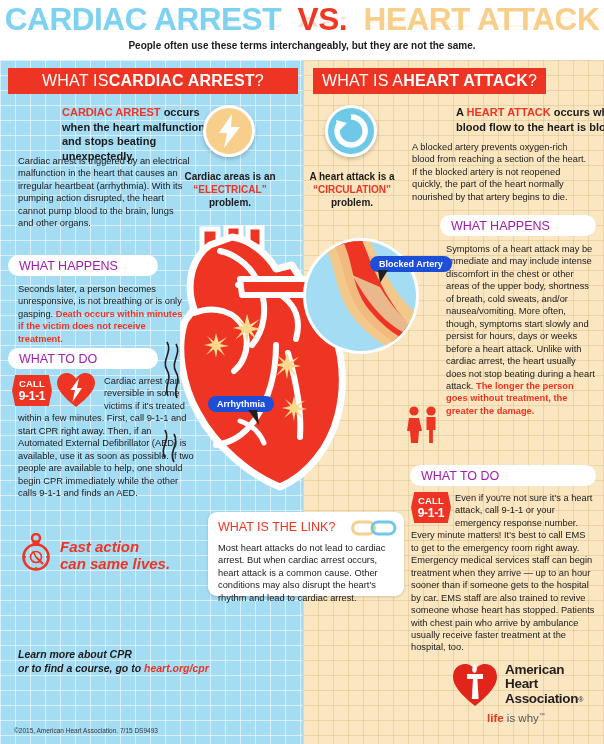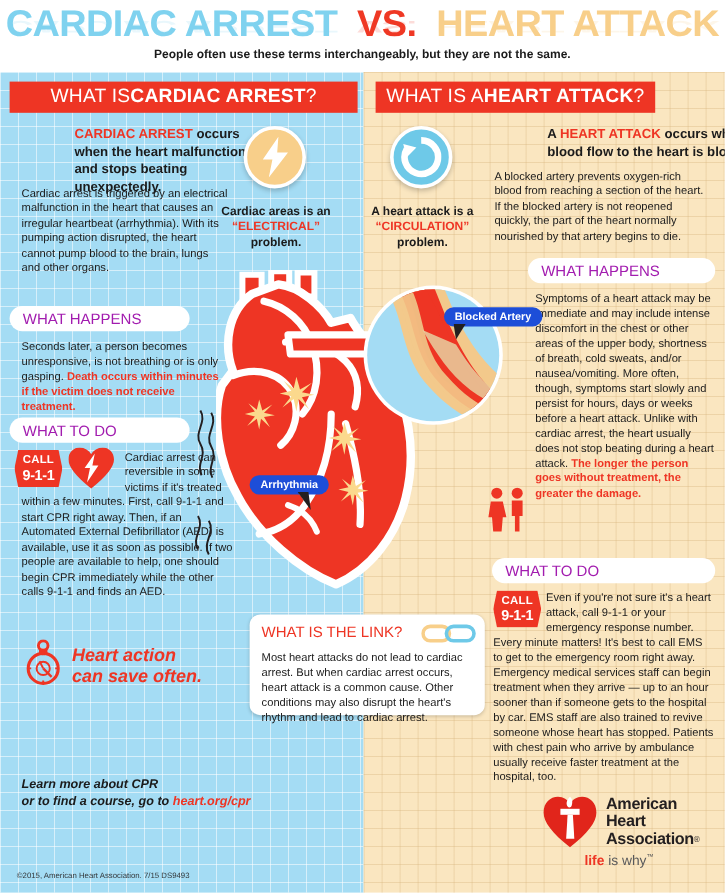--- a/index.html
+++ b/index.html
@@ -288,7 +288,7 @@
     <line x1="18" y1="34" x2="18" y2="36.5" stroke="#ee3524" stroke-width="1.6"></line>
   </svg>
   <div class="fastaction">
-    <span>Heart action</span><br>
+    <span>Fast action</span><br>
     <span>can save often.</span>
   </div>
 

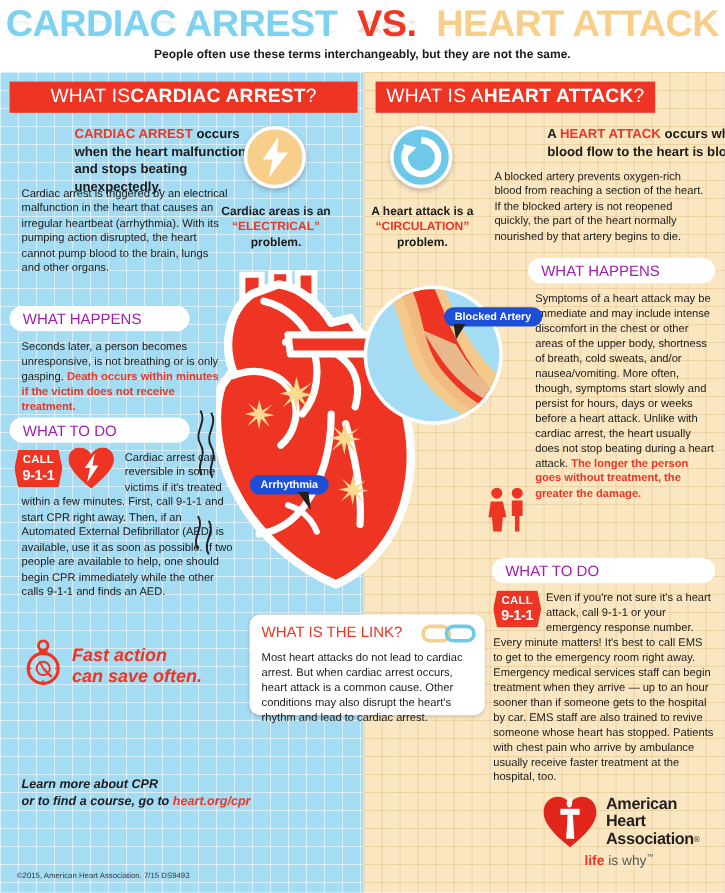--- a/index.html
+++ b/index.html
@@ -289,7 +289,7 @@
   </svg>
   <div class="fastaction">
     <span>Fast action</span><br>
-    <span>can save often.</span>
+    <span>can same lives.</span>
   </div>
 
   <div class="learnmore">

